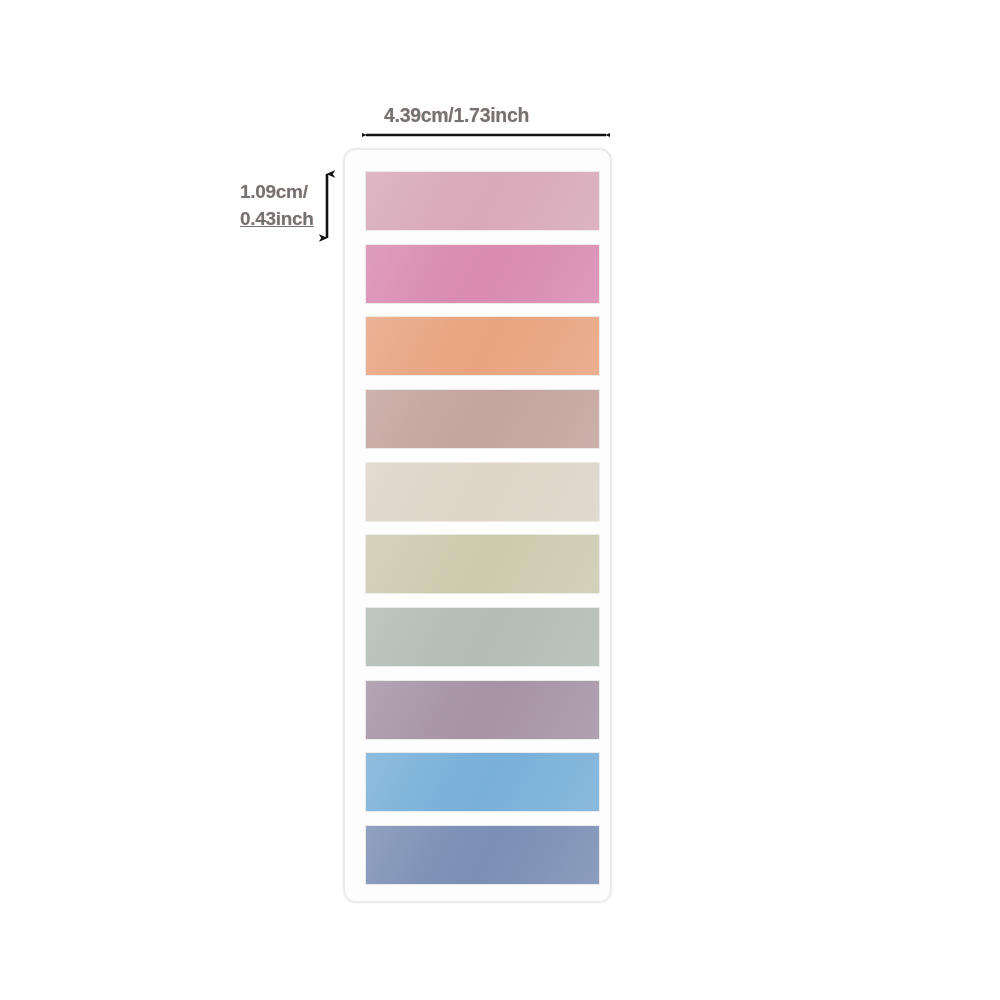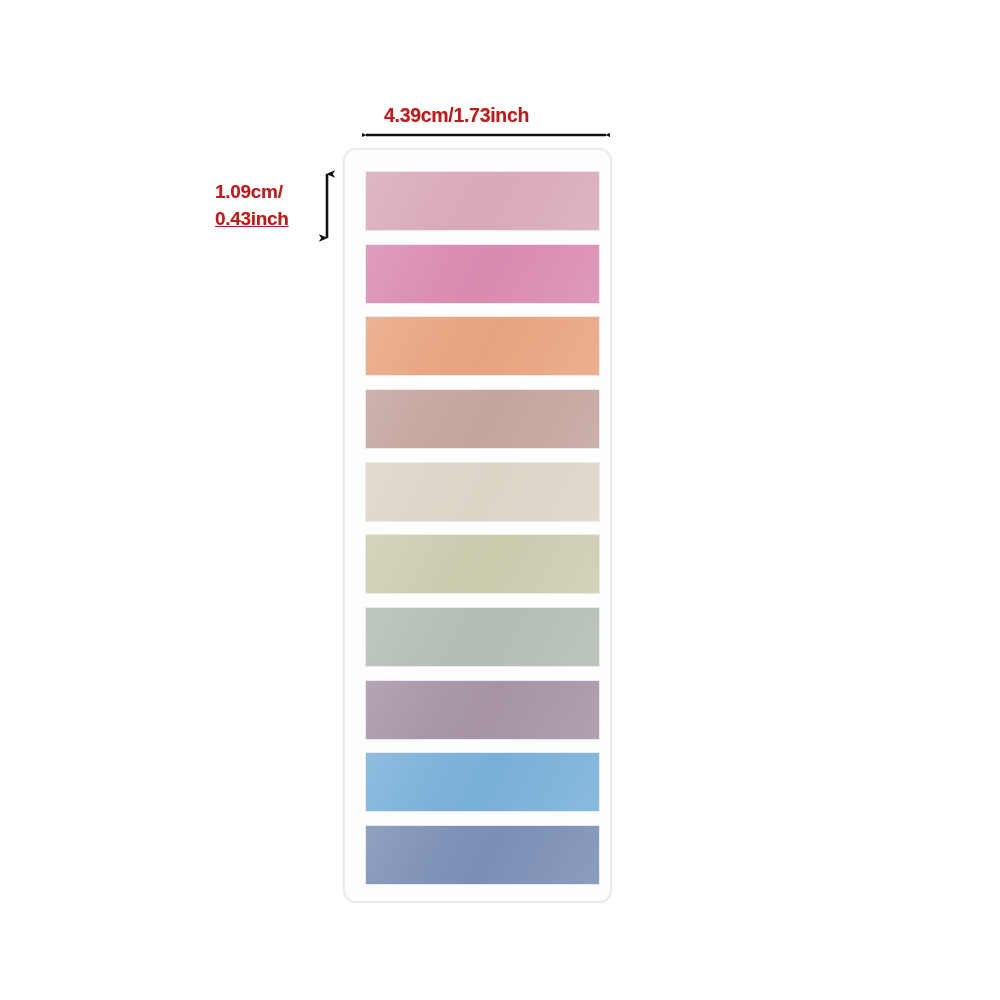--- a/index.html
+++ b/index.html
@@ -26,7 +26,7 @@
   
   .dim-text {
     position: absolute;
-    color: #b91c1c;
+    color: #737373;
     font-weight: bold;
     font-family: "Liberation Sans", sans-serif;
     letter-spacing: -0.3px;

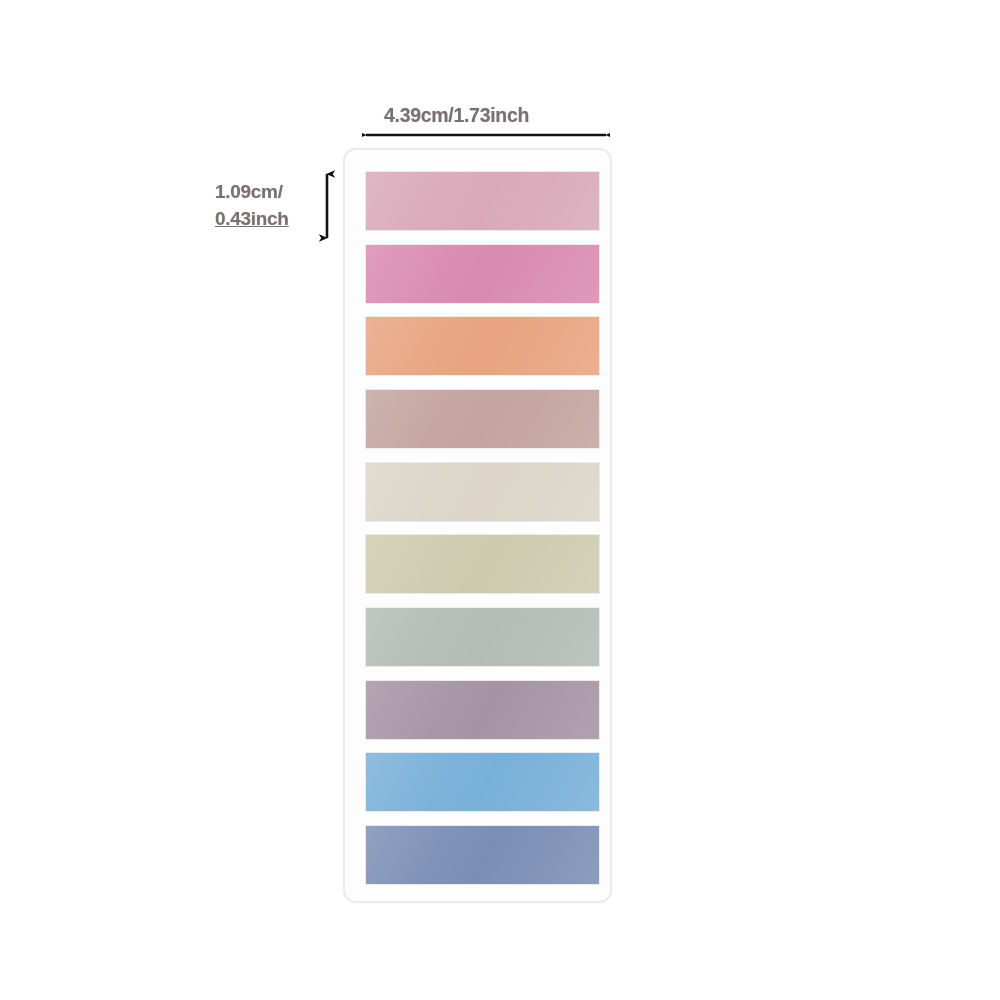--- a/index.html
+++ b/index.html
@@ -41,7 +41,7 @@
   }
 
   #height-label {
-    left: 215px;
+    left: 240px;
     top: 178px;
     font-size: 19px;
     line-height: 27px;

